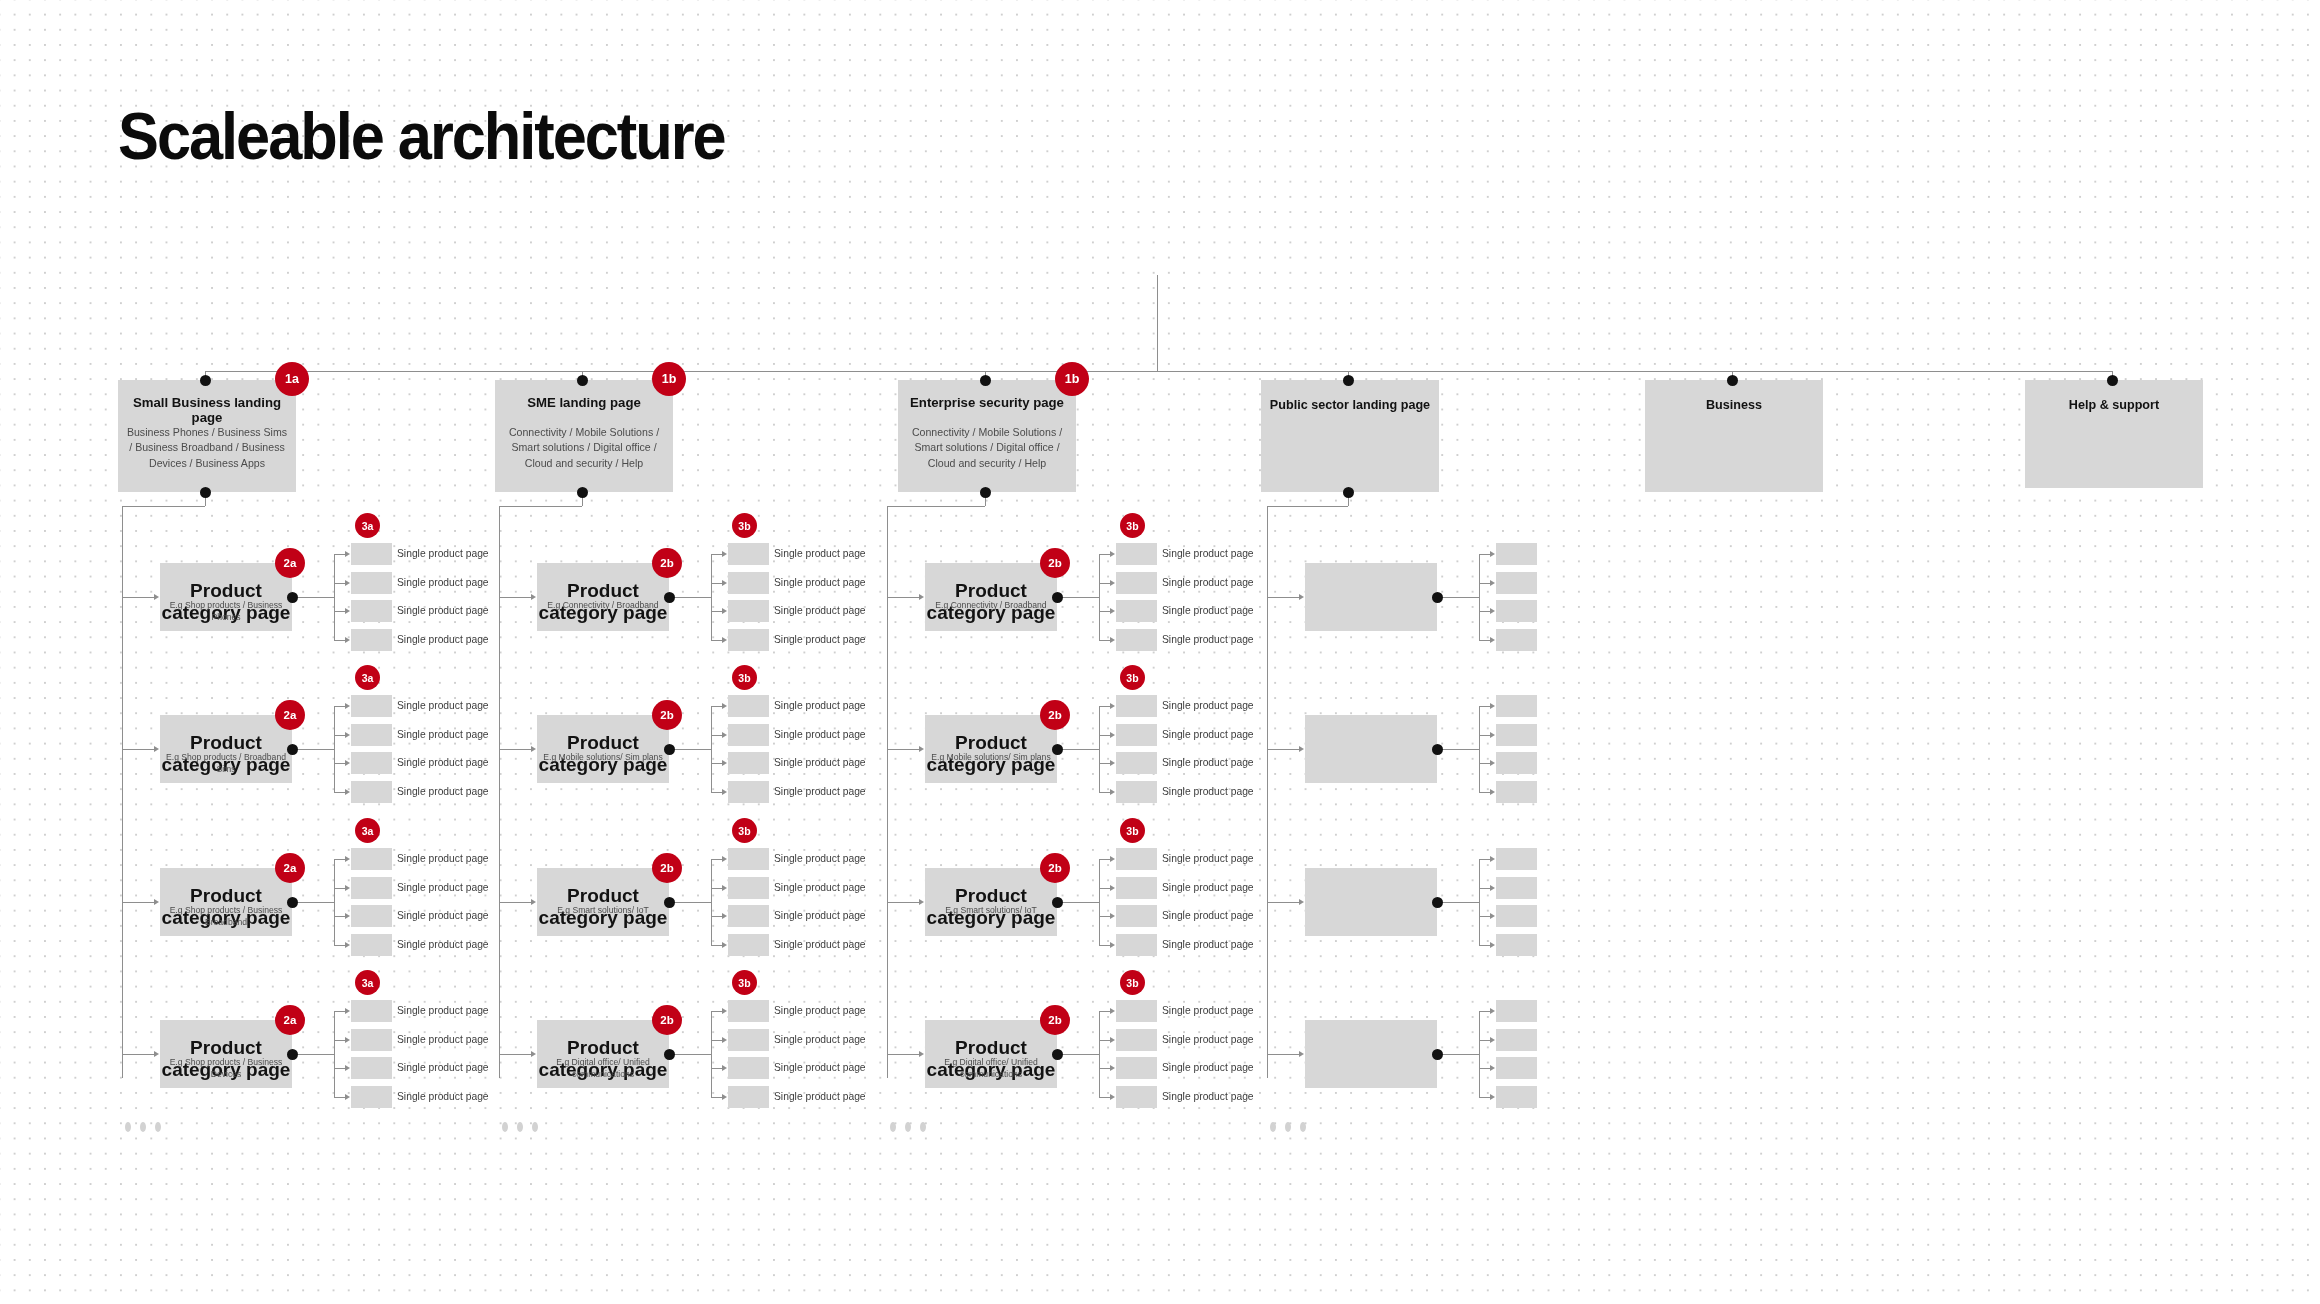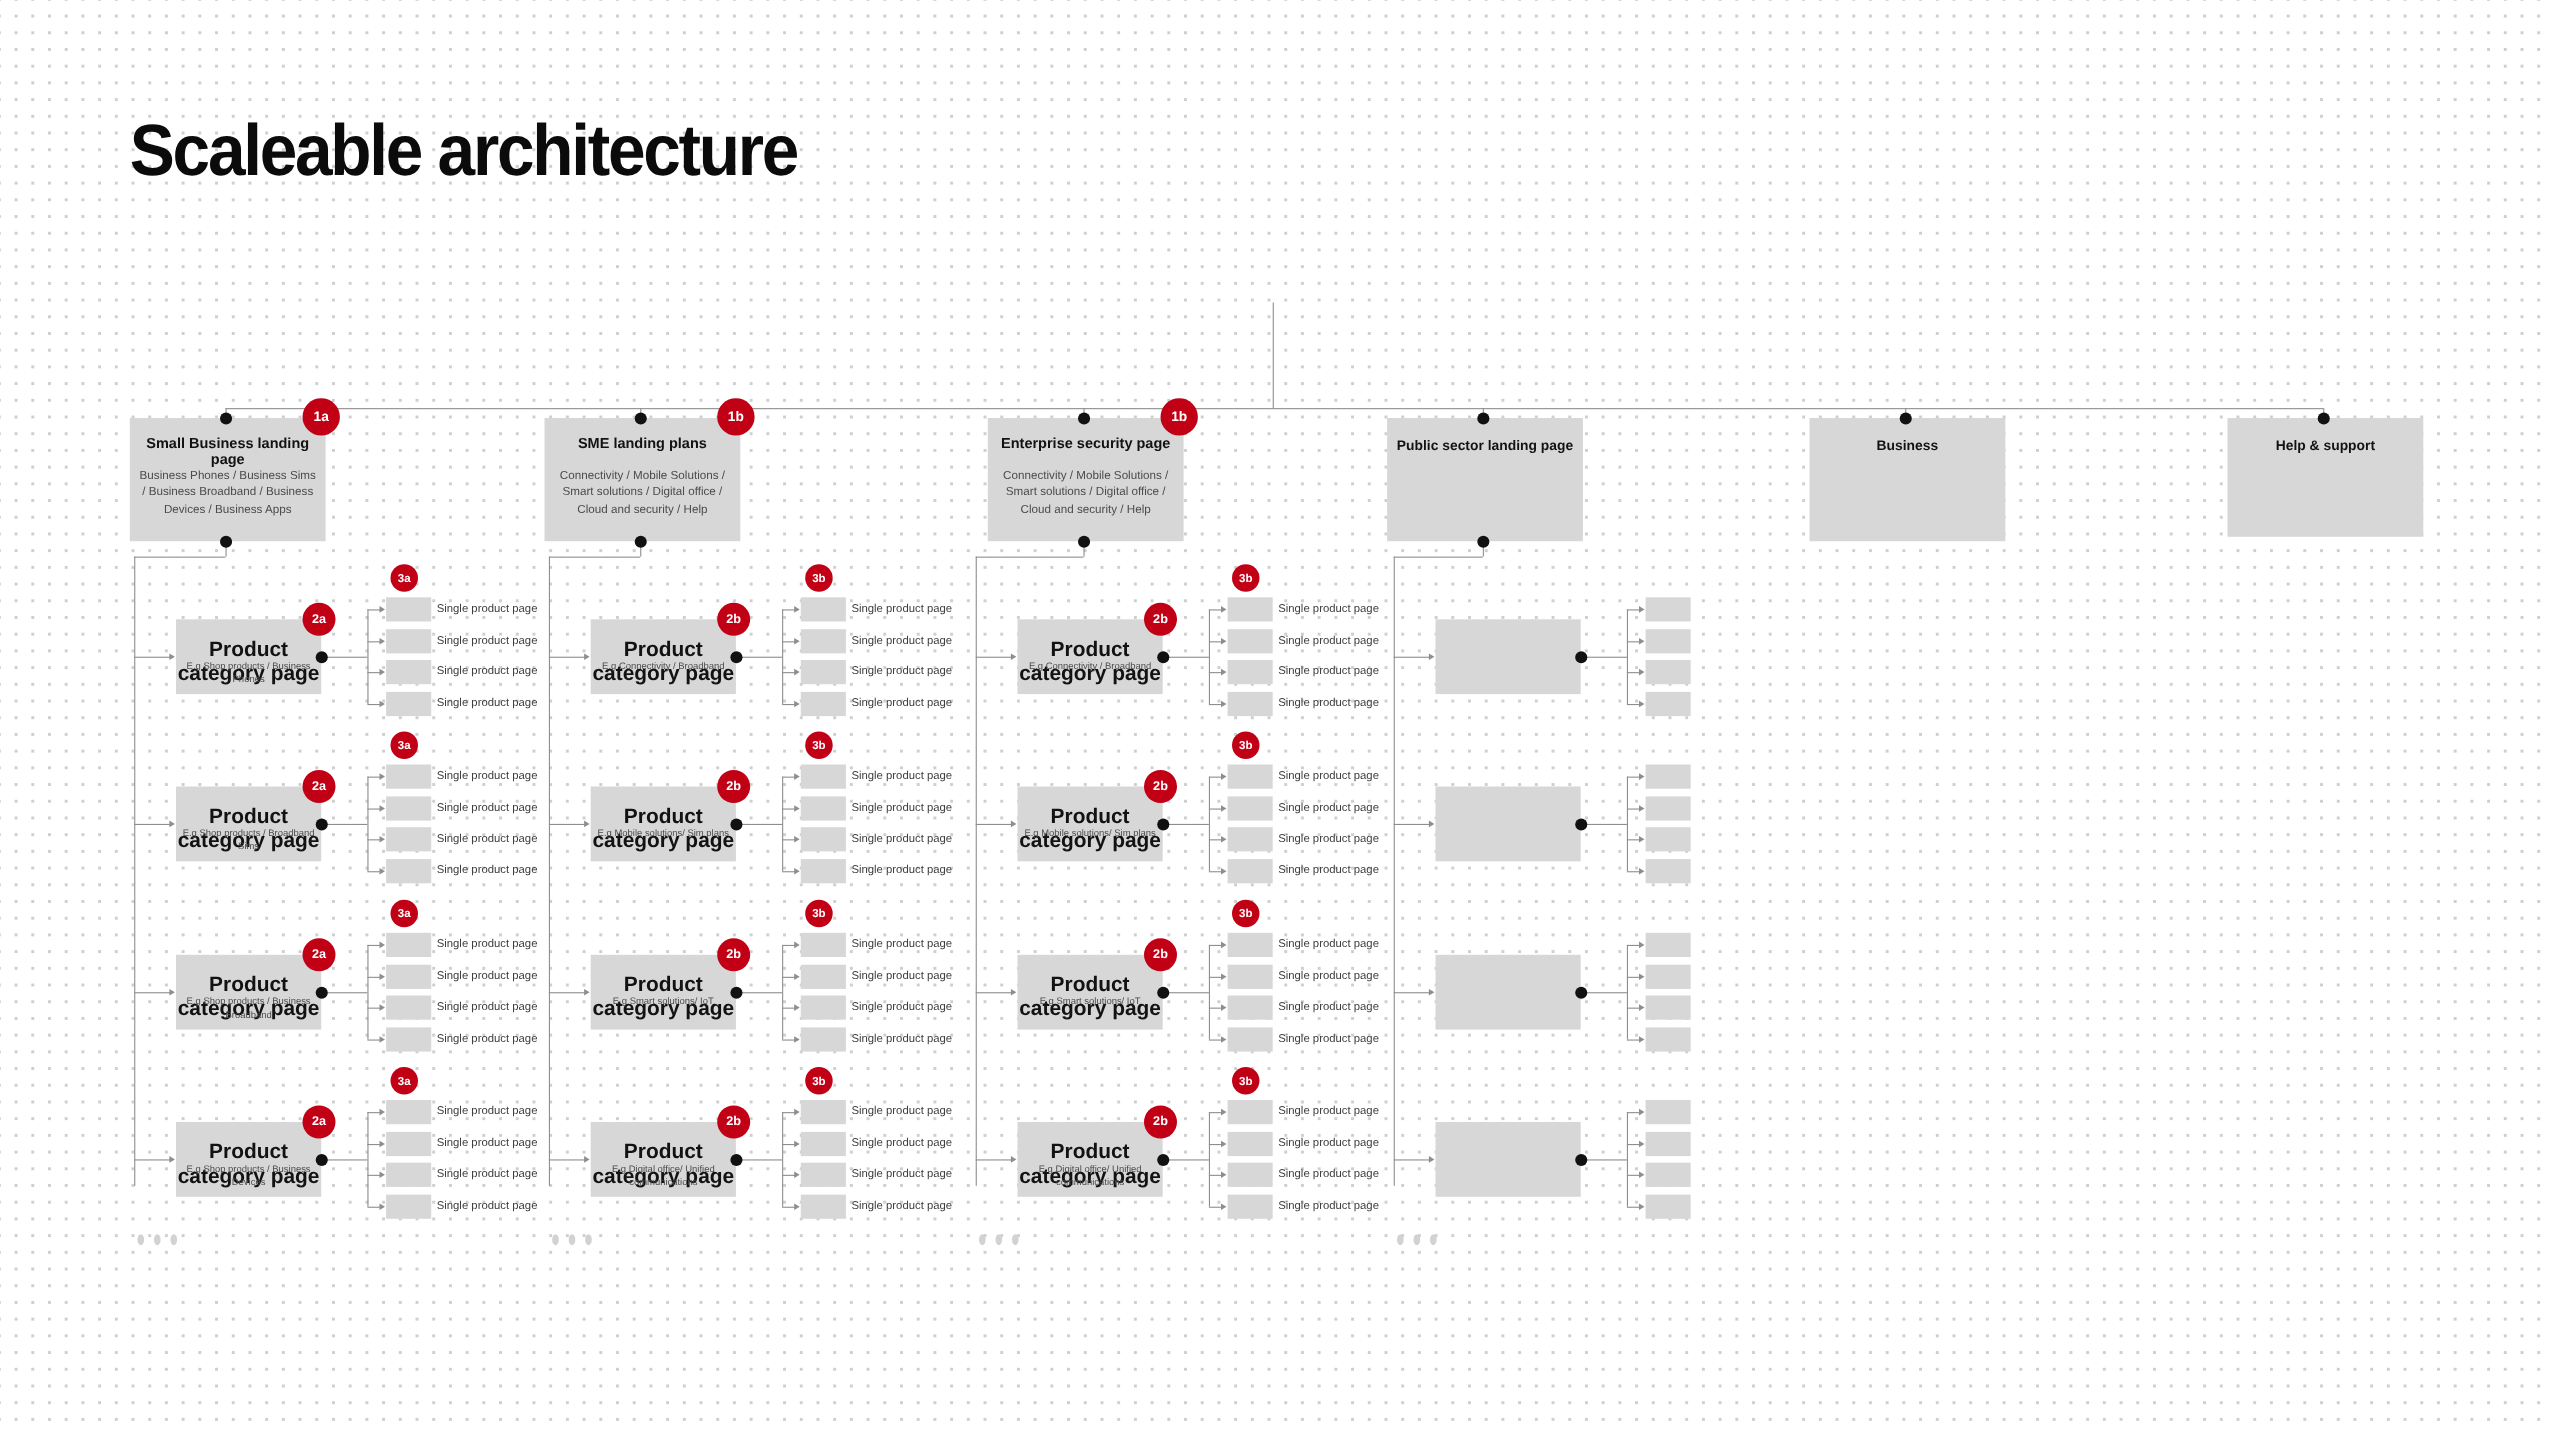--- a/index.html
+++ b/index.html
@@ -148,7 +148,7 @@
       <div class="badge b-lg" style="left: 275px; top: 362px;">1a</div>
       <div class="ln lnv" style="left: 582px; top: 371px; height: 9px;"></div>
       <div class="node landing" style="left: 495px; top: 380px; width: 178px; height: 112px;">
-        <div class="ntitle">SME landing plans</div>
+        <div class="ntitle">SME landing page</div>
         <div class="nsub">Connectivity / Mobile Solutions / Smart solutions / Digital office / Cloud and security / Help</div>
       </div>
       <div class="dot" style="left: 576.5px; top: 374.5px;"></div>

